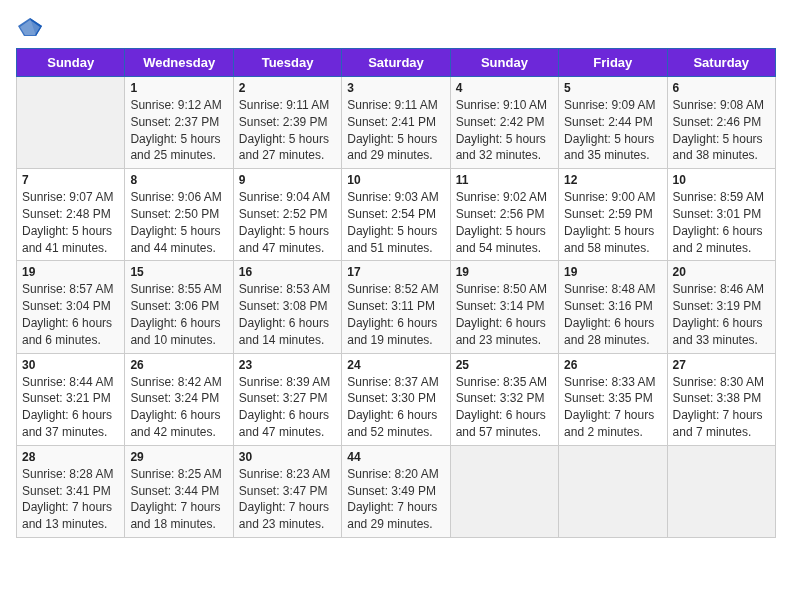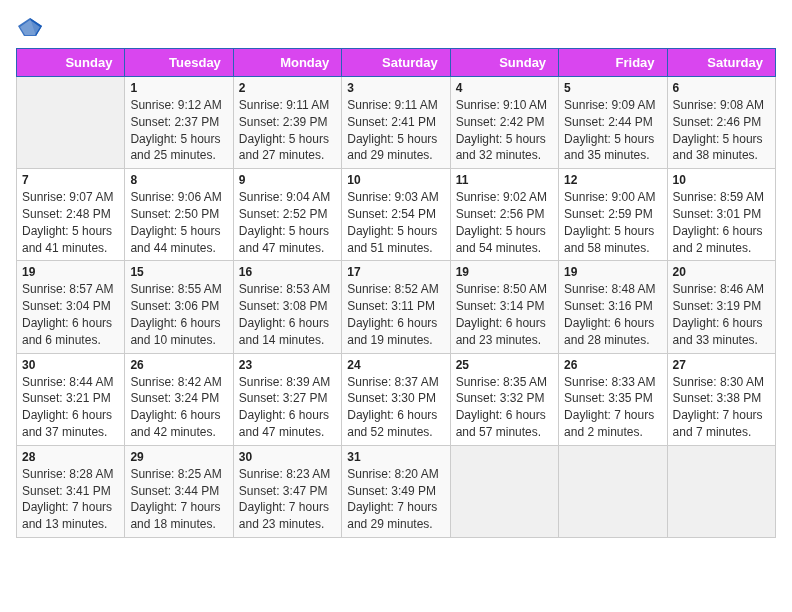--- a/index.html
+++ b/index.html
@@ -53,10 +53,10 @@
       font-size: 11px;
     }
     thead tr th {
-      background-color: #d946ef;
+      background-color: #6d28d9;
       color: white;
-      padding: 6px 12px;
-      text-align: right;
+      padding: 6px 4px;
+      text-align: center;
       font-size: 13px;
       font-weight: bold;
       border: 1px solid #2962b8;

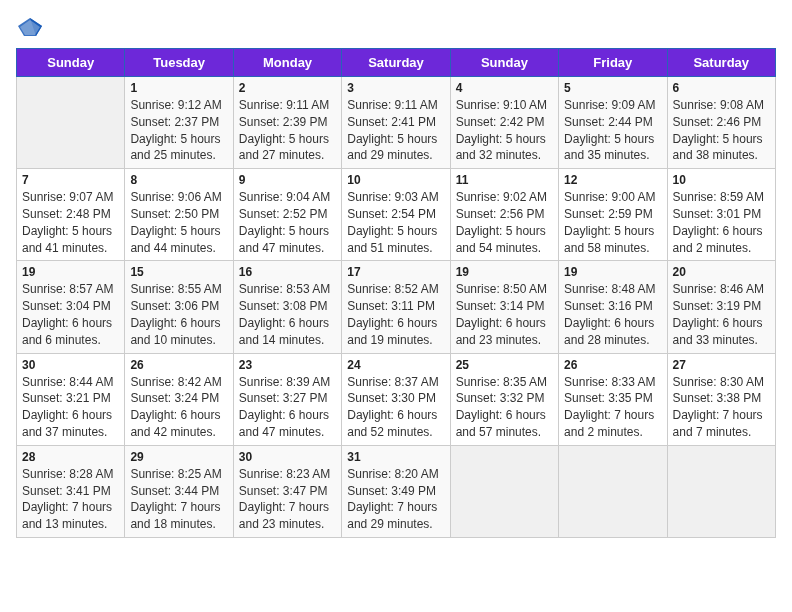--- a/index.html
+++ b/index.html
@@ -116,7 +116,7 @@
   <thead>
     <tr id="weekday-header">
     <th>Sunday</th>
-        <th>Tuesday</th>
+        <th>Wednesday</th>
         <th>Monday</th>
         <th>Saturday</th>
         <th>Sunday</th>

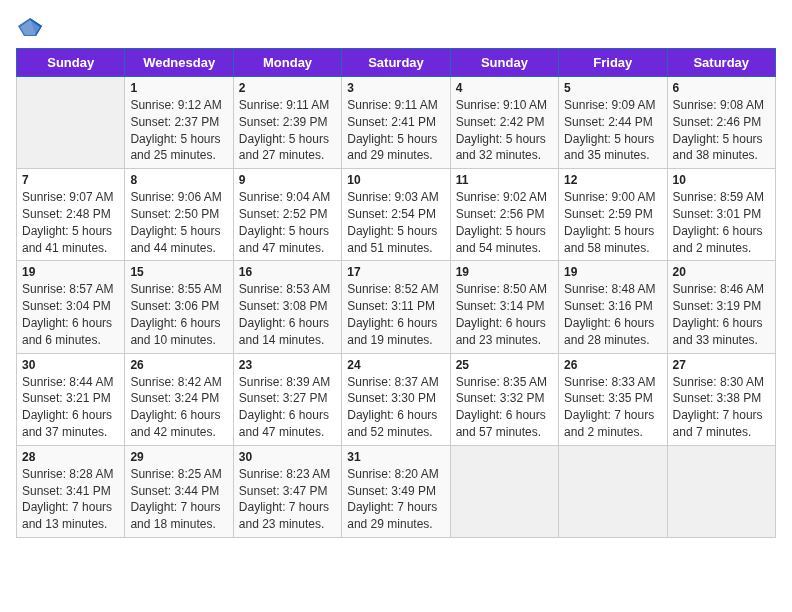--- a/index.html
+++ b/index.html
@@ -117,7 +117,7 @@
     <tr id="weekday-header">
     <th>Sunday</th>
         <th>Wednesday</th>
-        <th>Monday</th>
+        <th>Tuesday</th>
         <th>Saturday</th>
         <th>Sunday</th>
         <th>Friday</th>

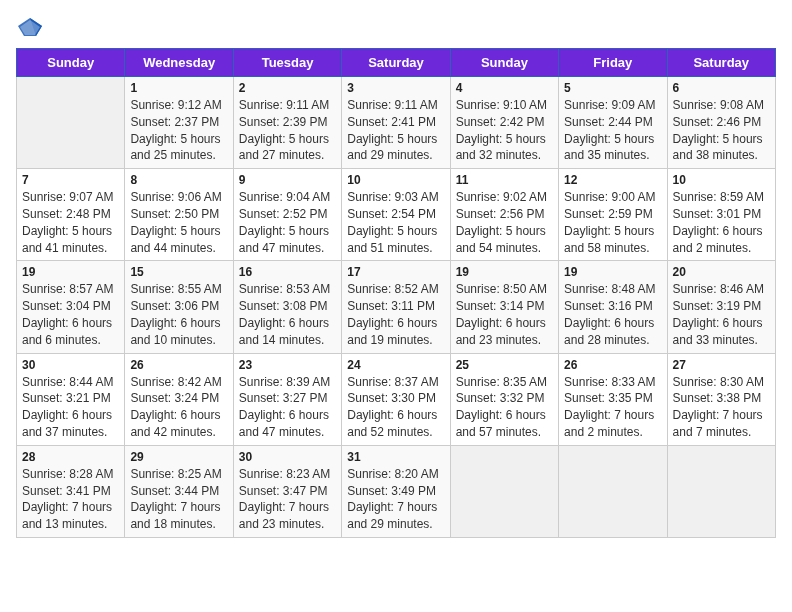--- a/index.html
+++ b/index.html
@@ -256,7 +256,7 @@
           <div class="day-info">Sunrise: 8:23 AM<br>Sunset: 3:47 PM<br>Daylight: 7 hours and 23 minutes.</div>
         </td>
         <td>
-          <span class="day-number">31</span>
+          <span class="day-number">44</span>
           <div class="day-info">Sunrise: 8:20 AM<br>Sunset: 3:49 PM<br>Daylight: 7 hours and 29 minutes.</div>
         </td>
         <td class="empty-cell"></td>

